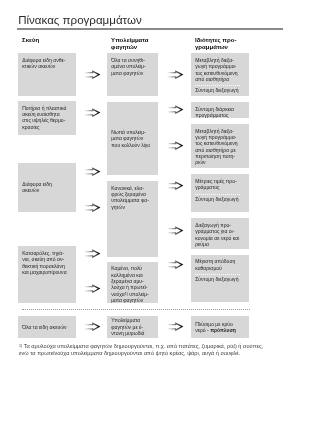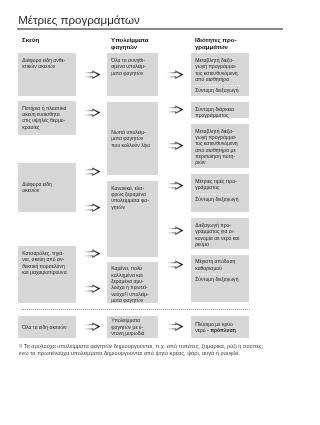--- a/index.html
+++ b/index.html
@@ -77,7 +77,7 @@
 
 <div class="page">
 
-  <div class="title">Μέτριες προγραμμάτων</div>
+  <div class="title">Πίνακας προγραμμάτων</div>
   <div class="title-rule"></div>
 
   <div class="colhead ch1">Σκεύη</div>

